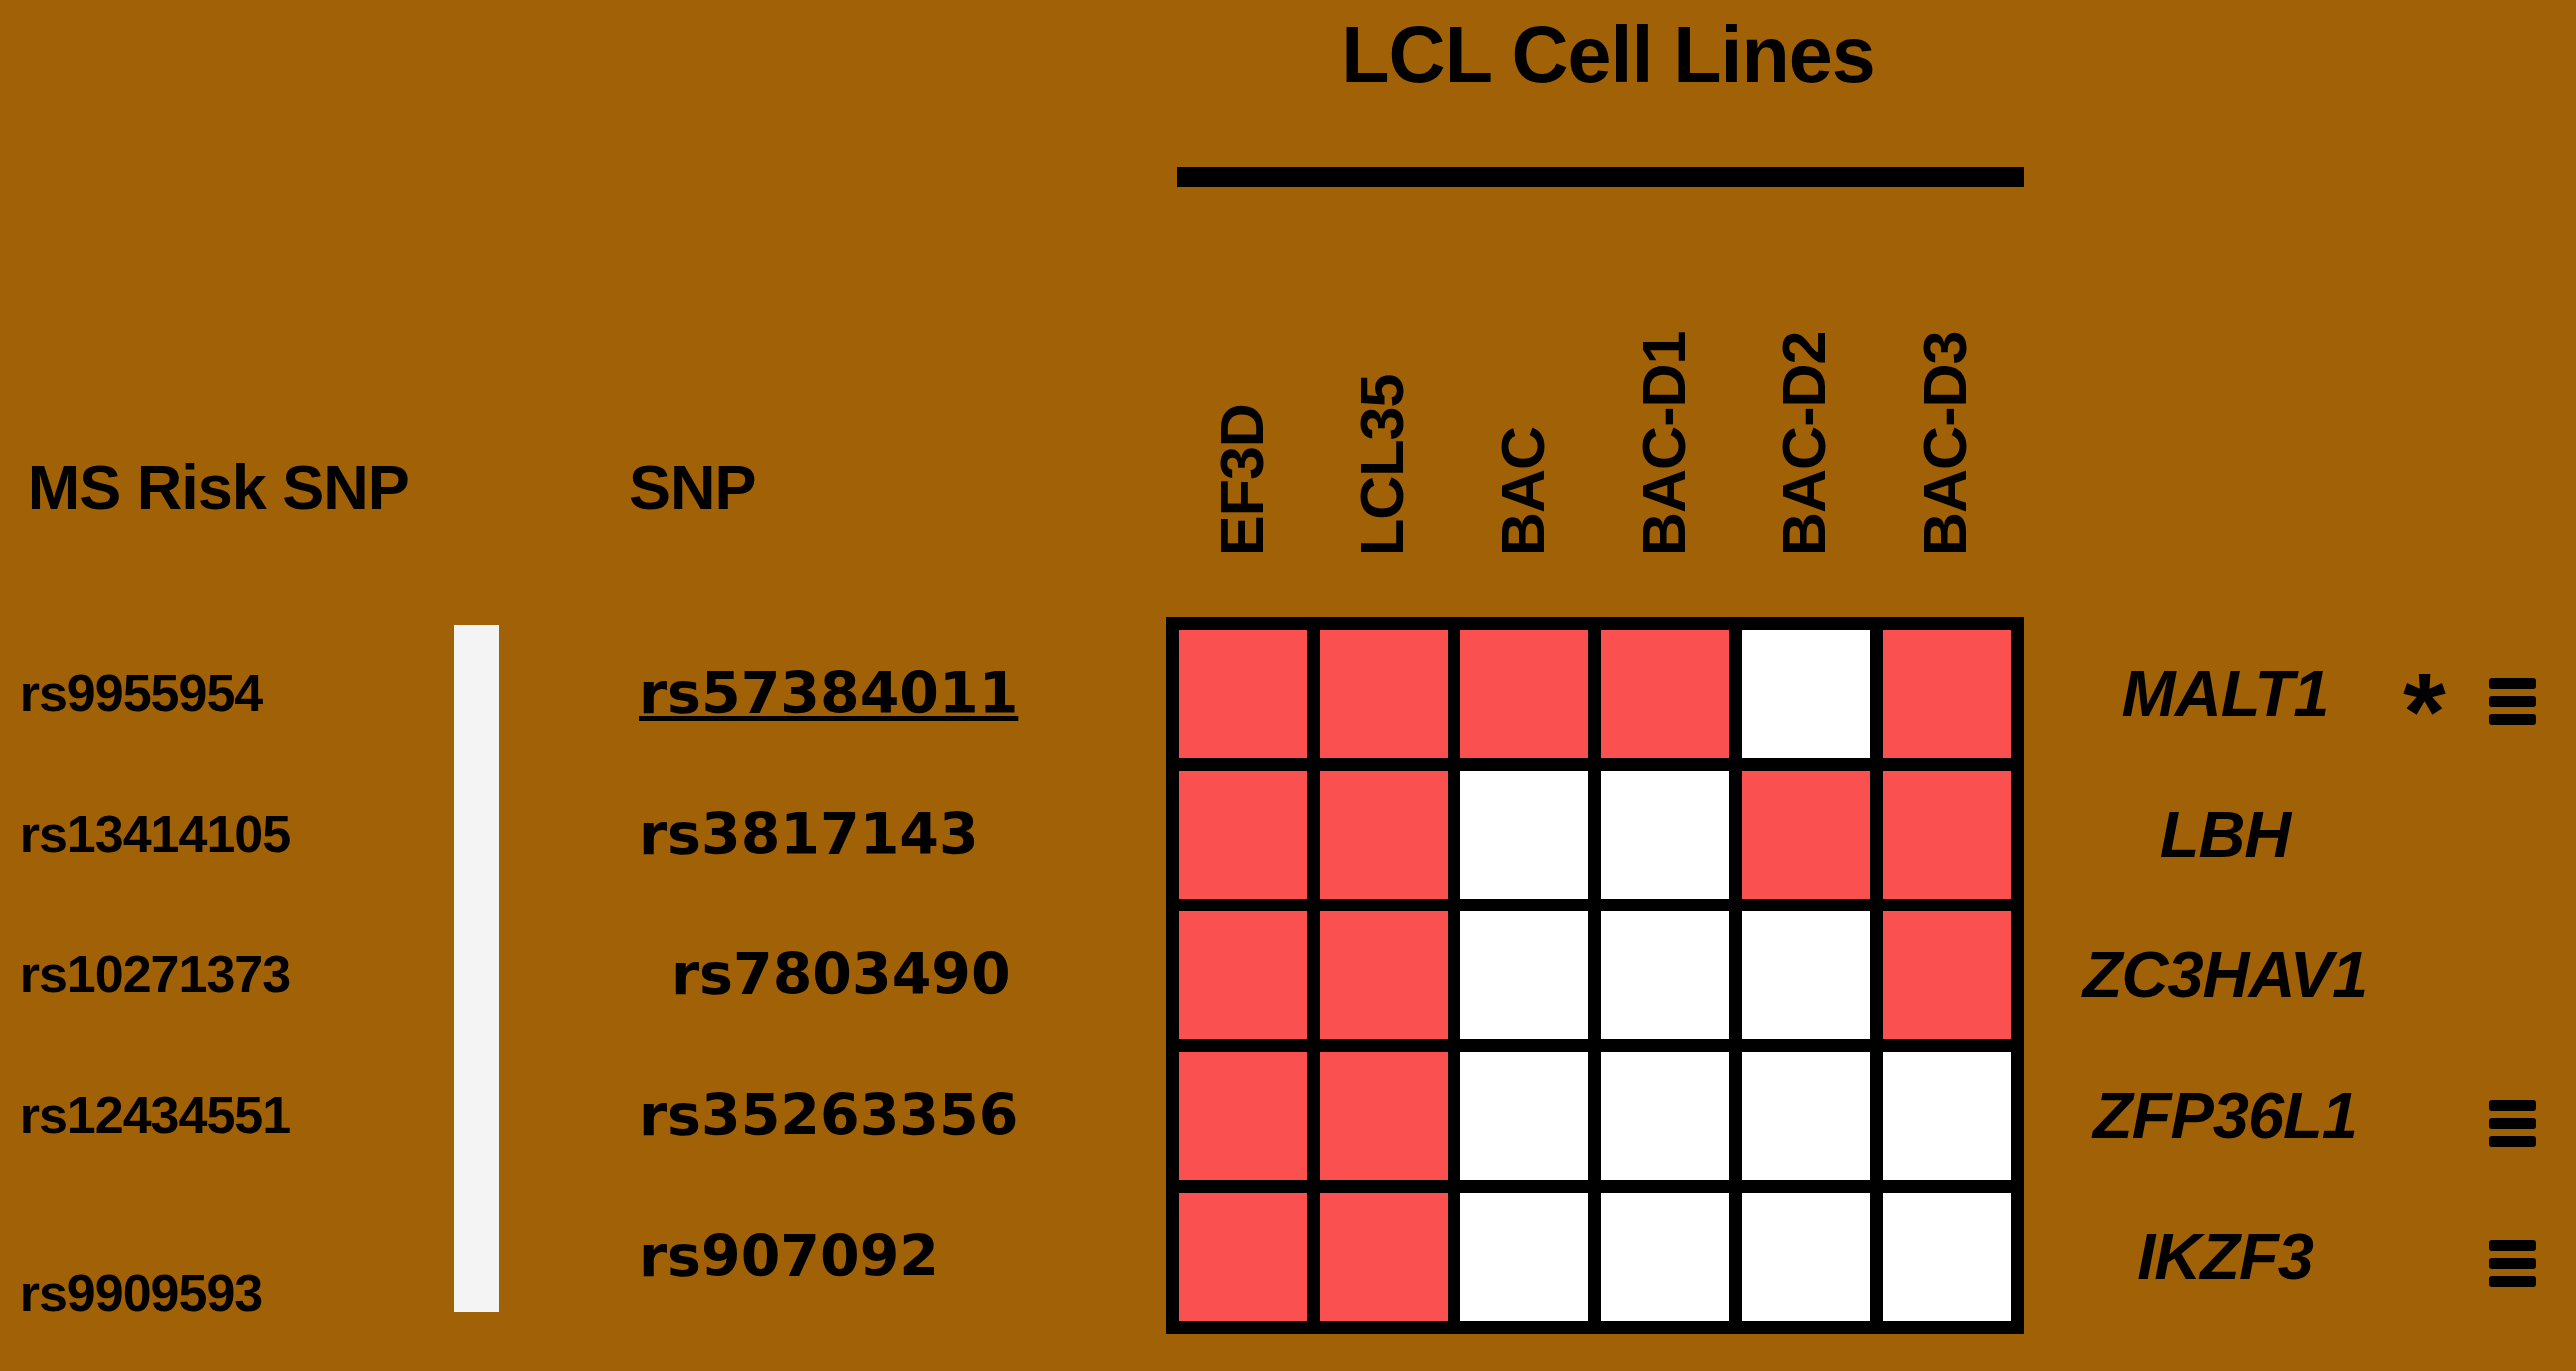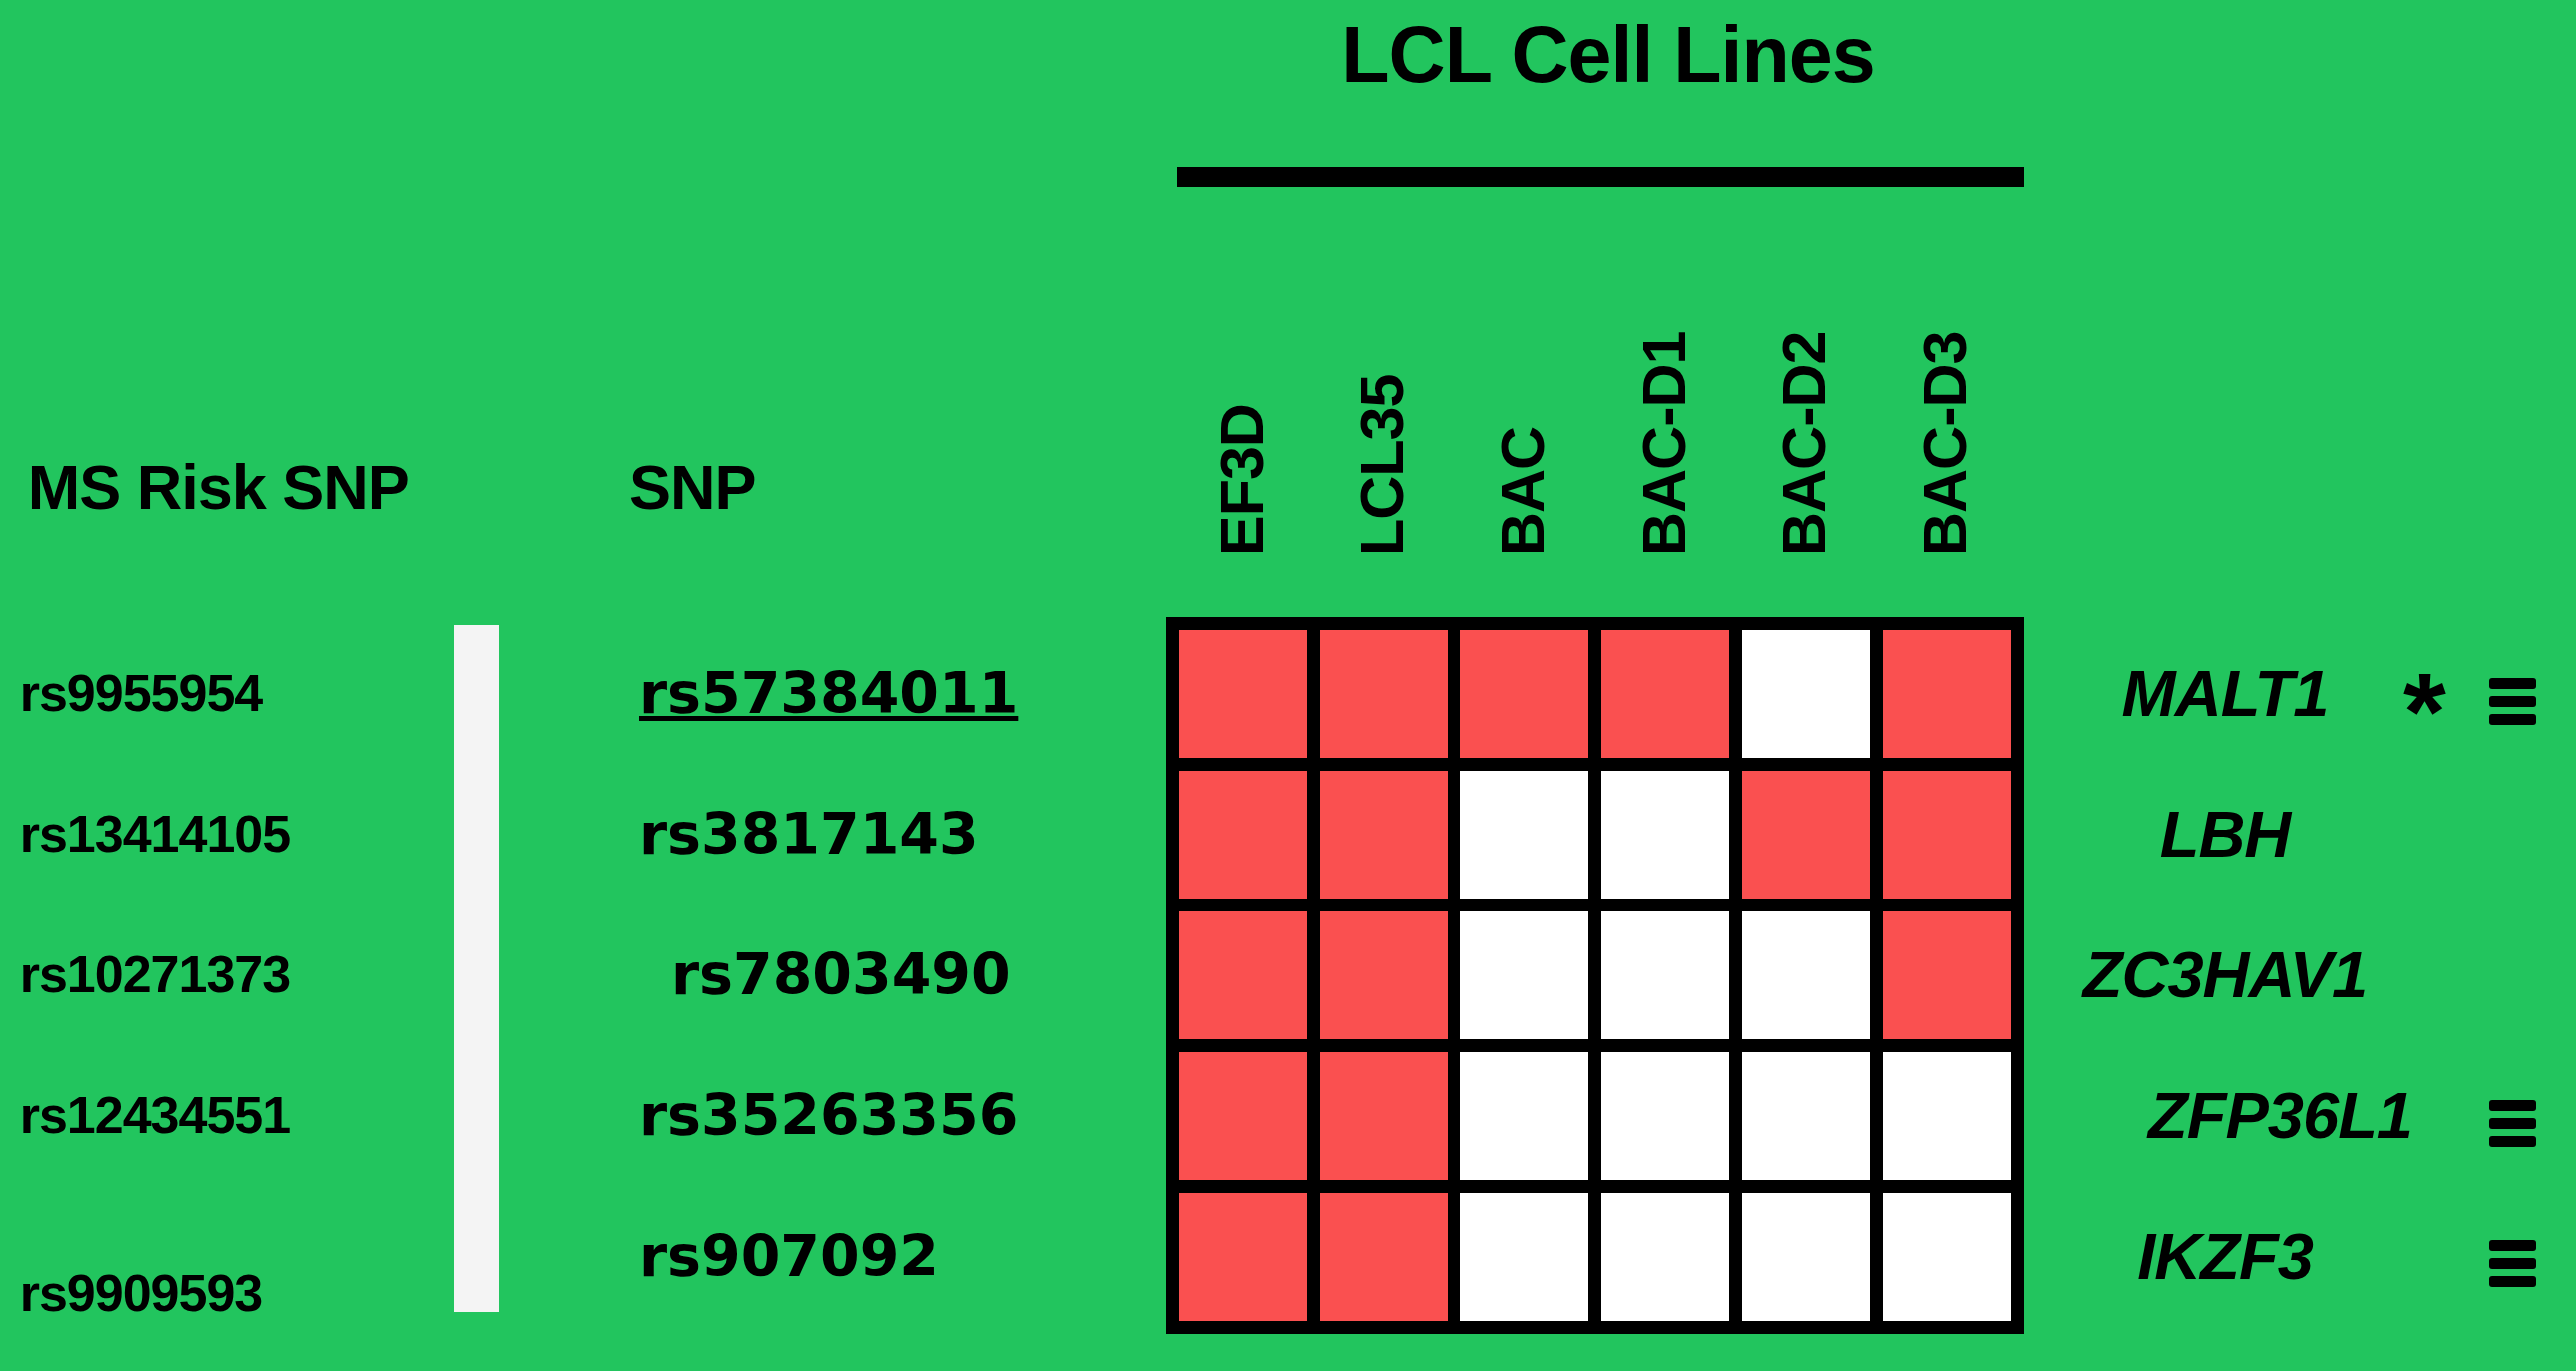--- a/index.html
+++ b/index.html
@@ -6,7 +6,7 @@
   #figure{
     position:relative;
     width:2576px;height:1371px;
-    background:#22c55e;
+    background:#a16207;
     font-family:"Liberation Sans",sans-serif;
     overflow:hidden;
   }

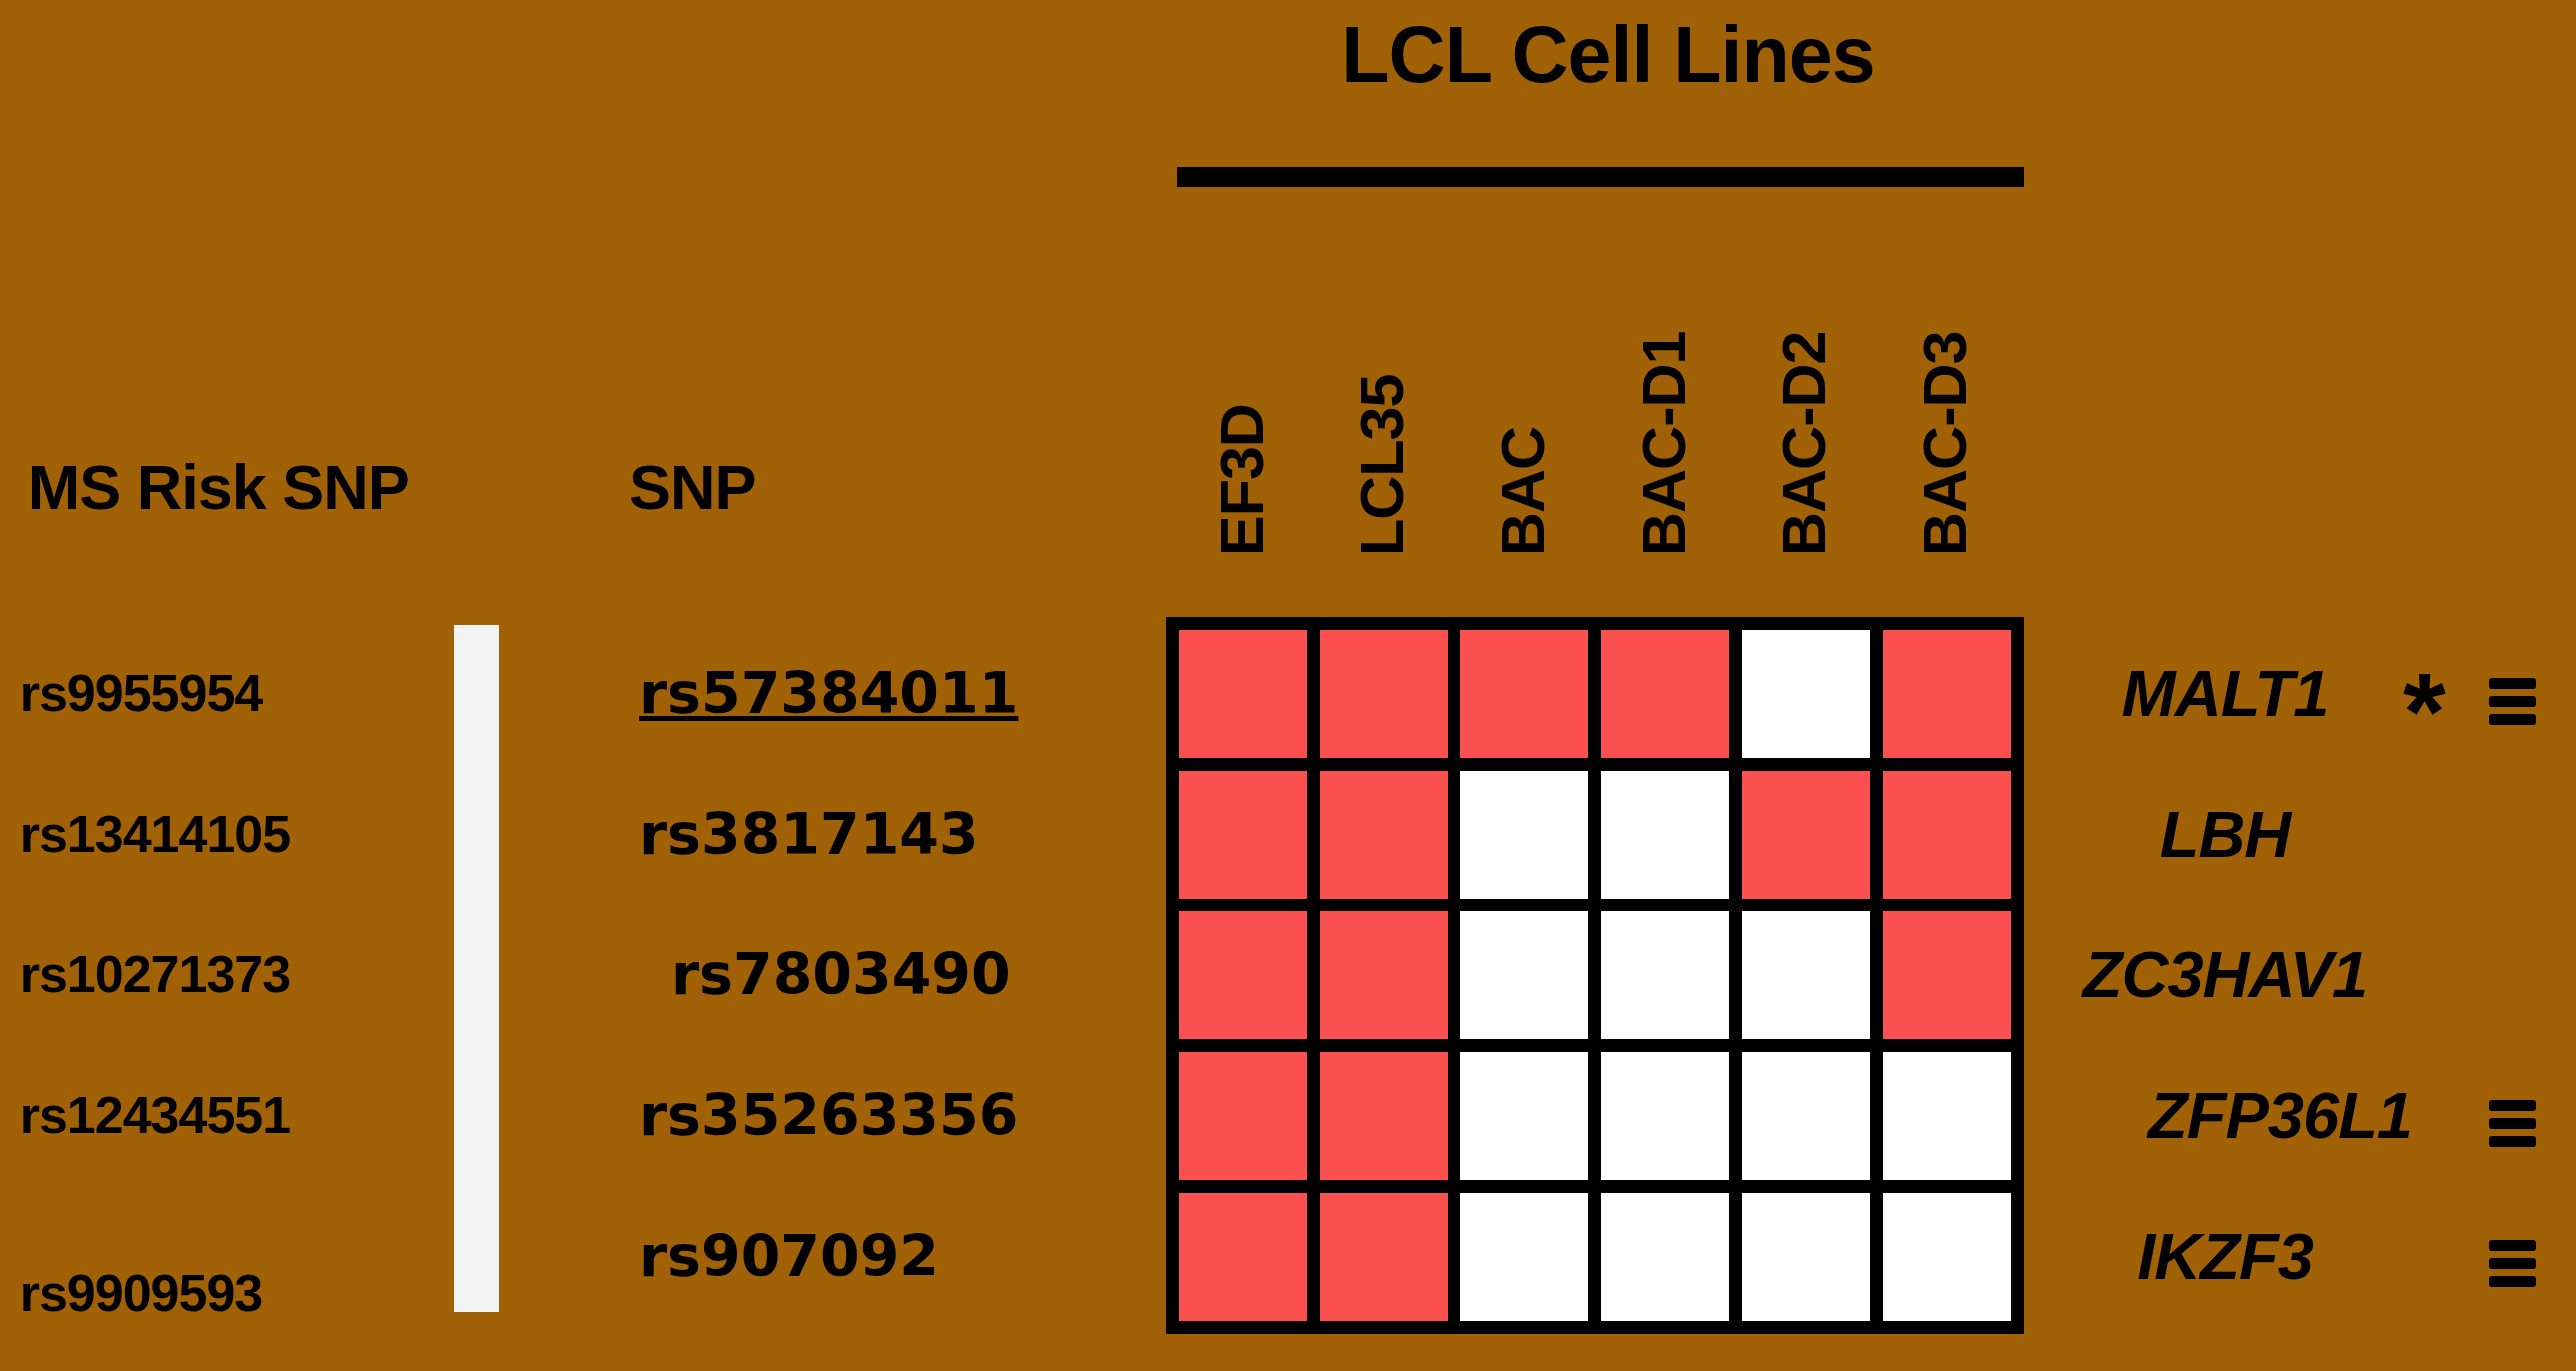--- a/index.html
+++ b/index.html
@@ -159,7 +159,7 @@
       <div class="abs gene-label" style="top: 933px;">ZC3HAV1</div>
       <div class="abs ms-label" style="top: 1076px;">rs12434551</div>
       <div class="abs snp-label" style="top: 1076px;">rs35263356</div>
-      <div class="abs gene-label" style="top: 1074px; text-align: right;">ZFP36L1</div>
+      <div class="abs gene-label" style="top: 1074px;">ZFP36L1</div>
       <div class="abs tribar" style="top: 1100px;">
         <span></span>
         <span></span>

